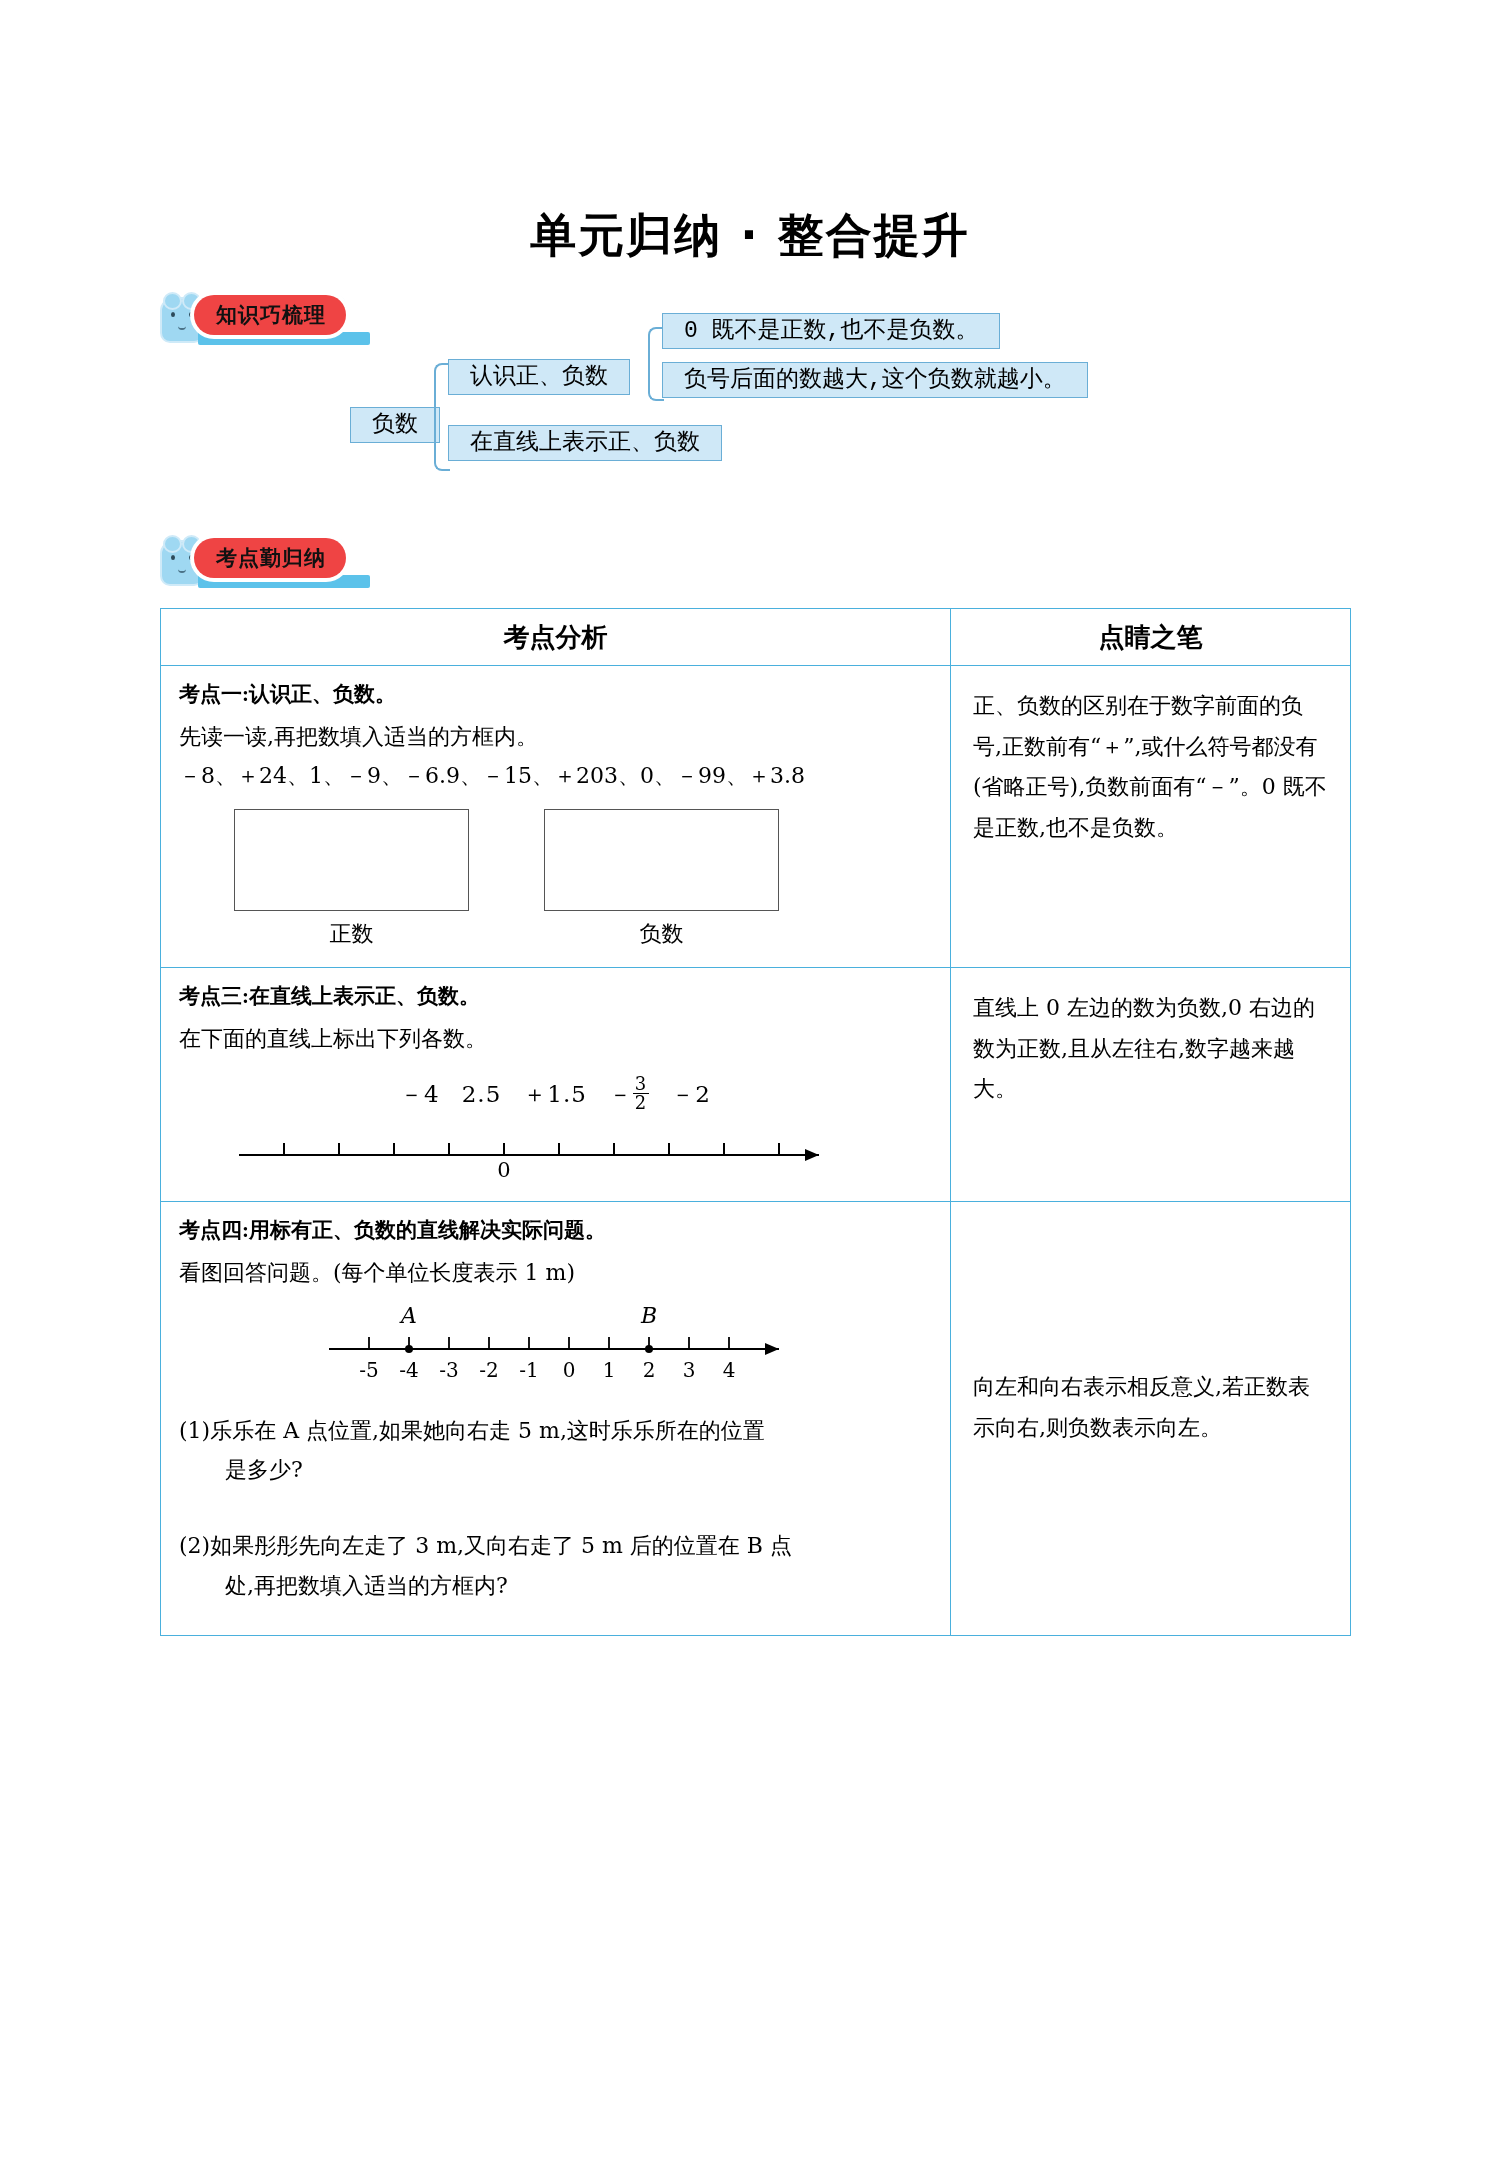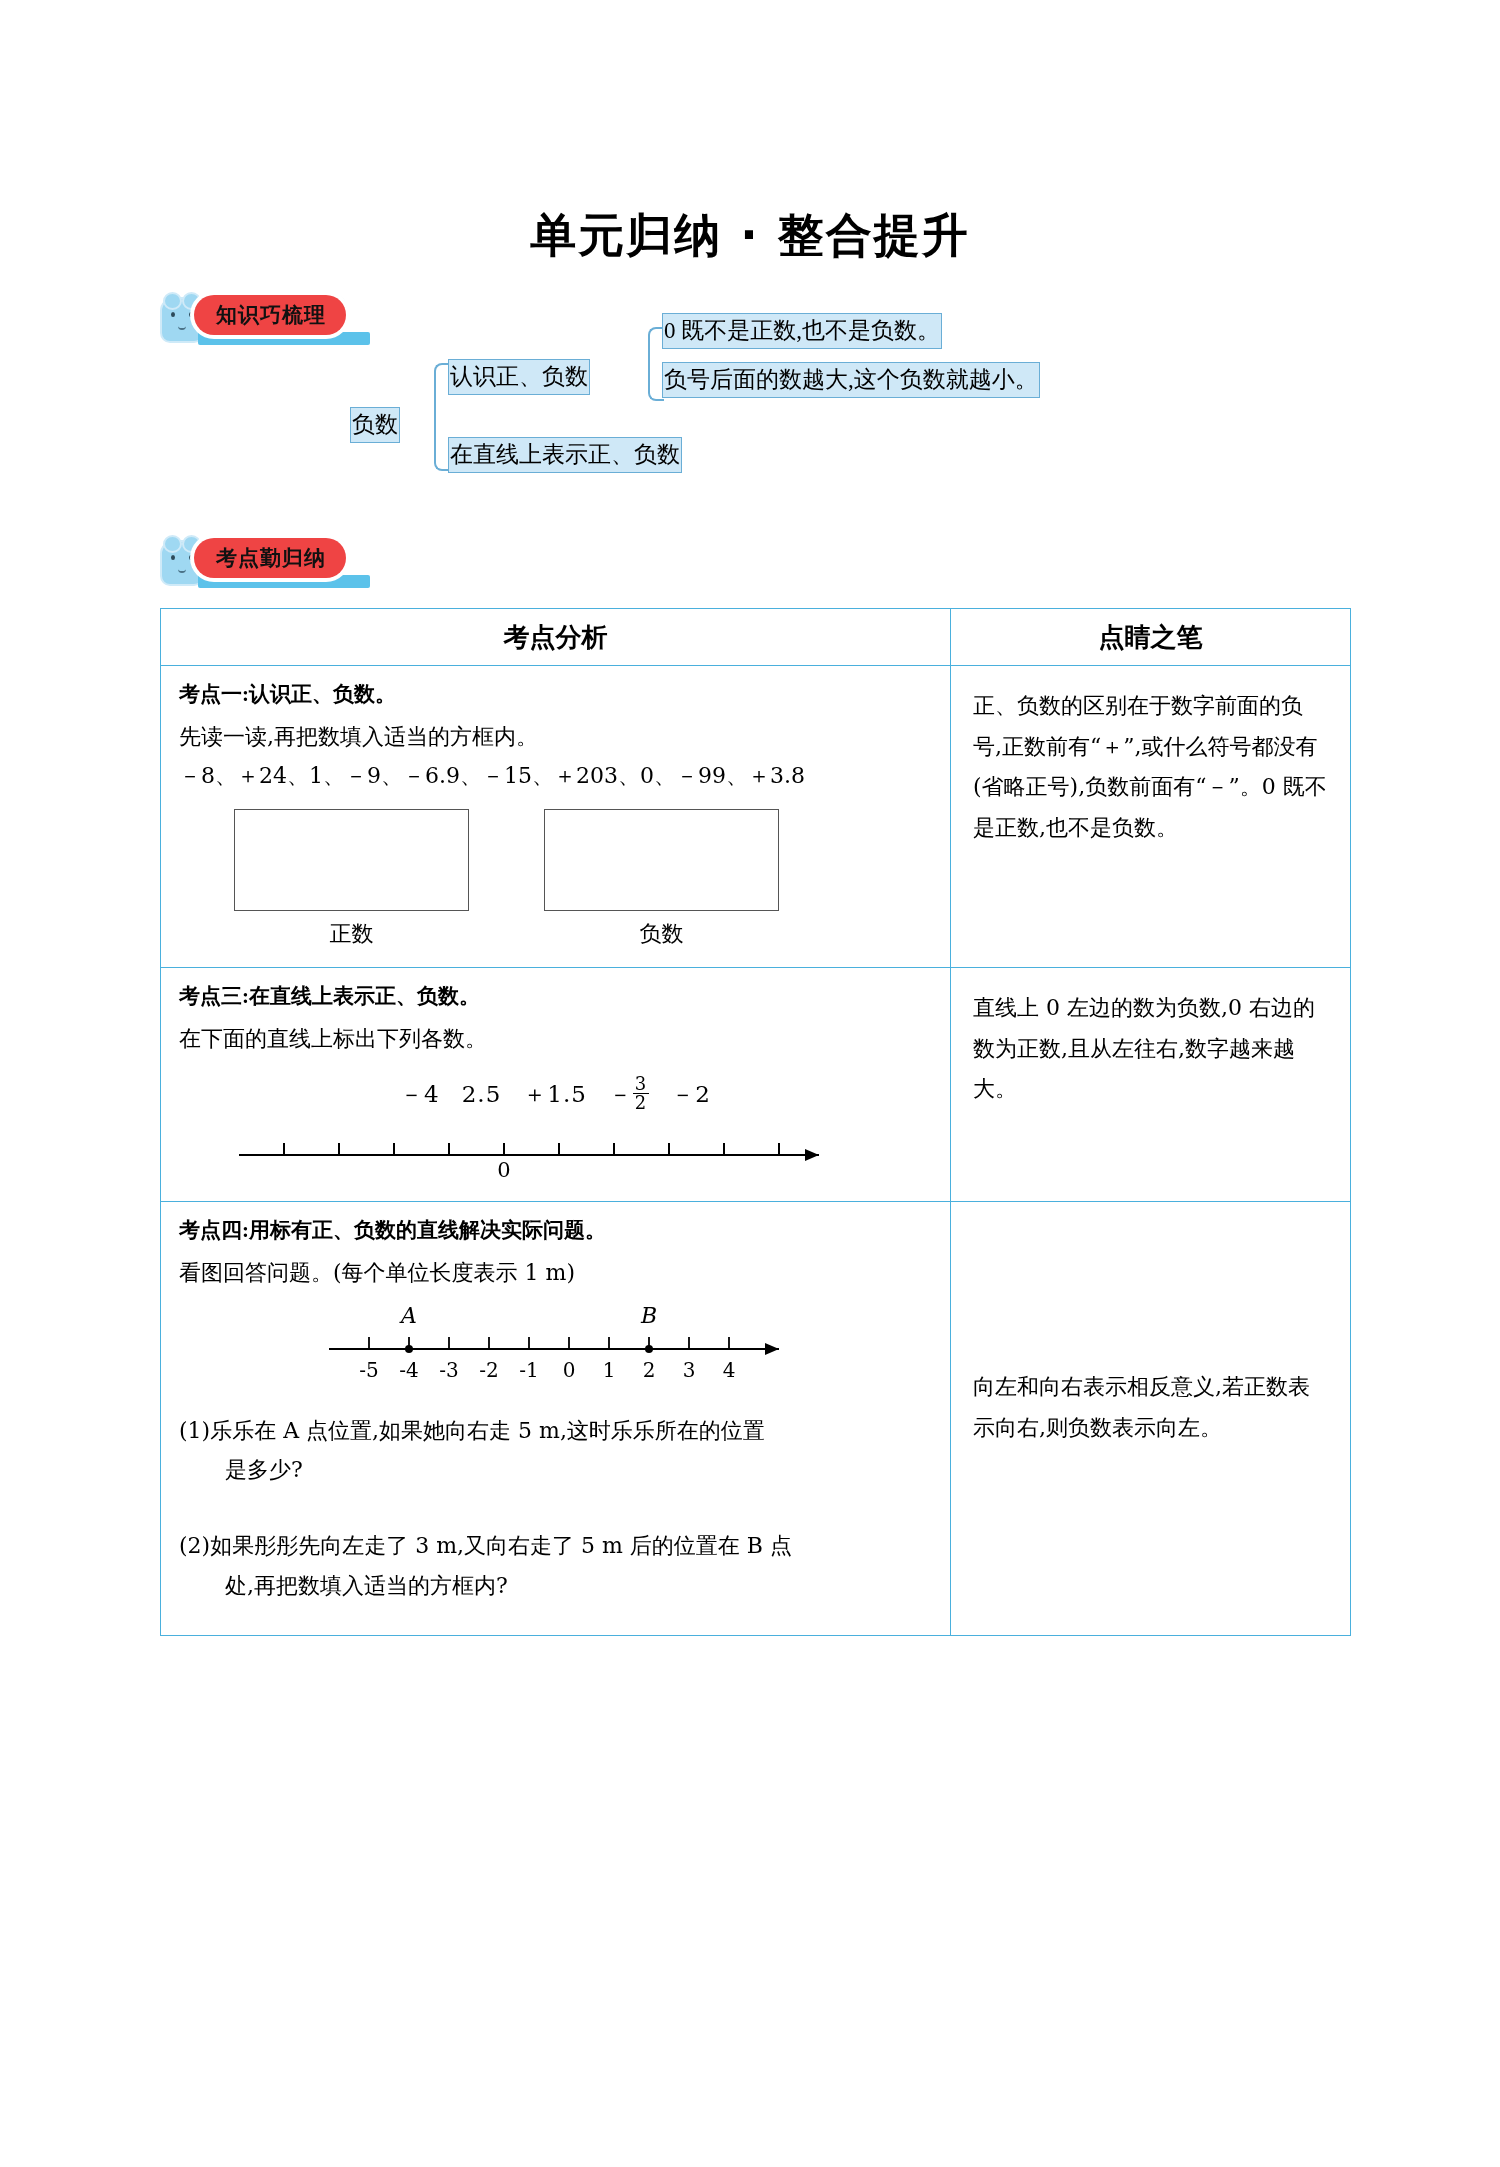--- a/index.html
+++ b/index.html
@@ -73,9 +73,9 @@
   .node{
     position:absolute;
     background:#cfe8f7;border:1px solid #6aaed6;
-    font-family:Liberation Serif, serif;
+    font-family:Liberation Mono, monospace;
     font-size:23px;line-height:1.15;
-    padding:4px 1px;white-space:nowrap;
+    padding:4px 21px;white-space:nowrap;
   }
   .brace-l{
     position:absolute;border-left:2px solid #6aaed6;

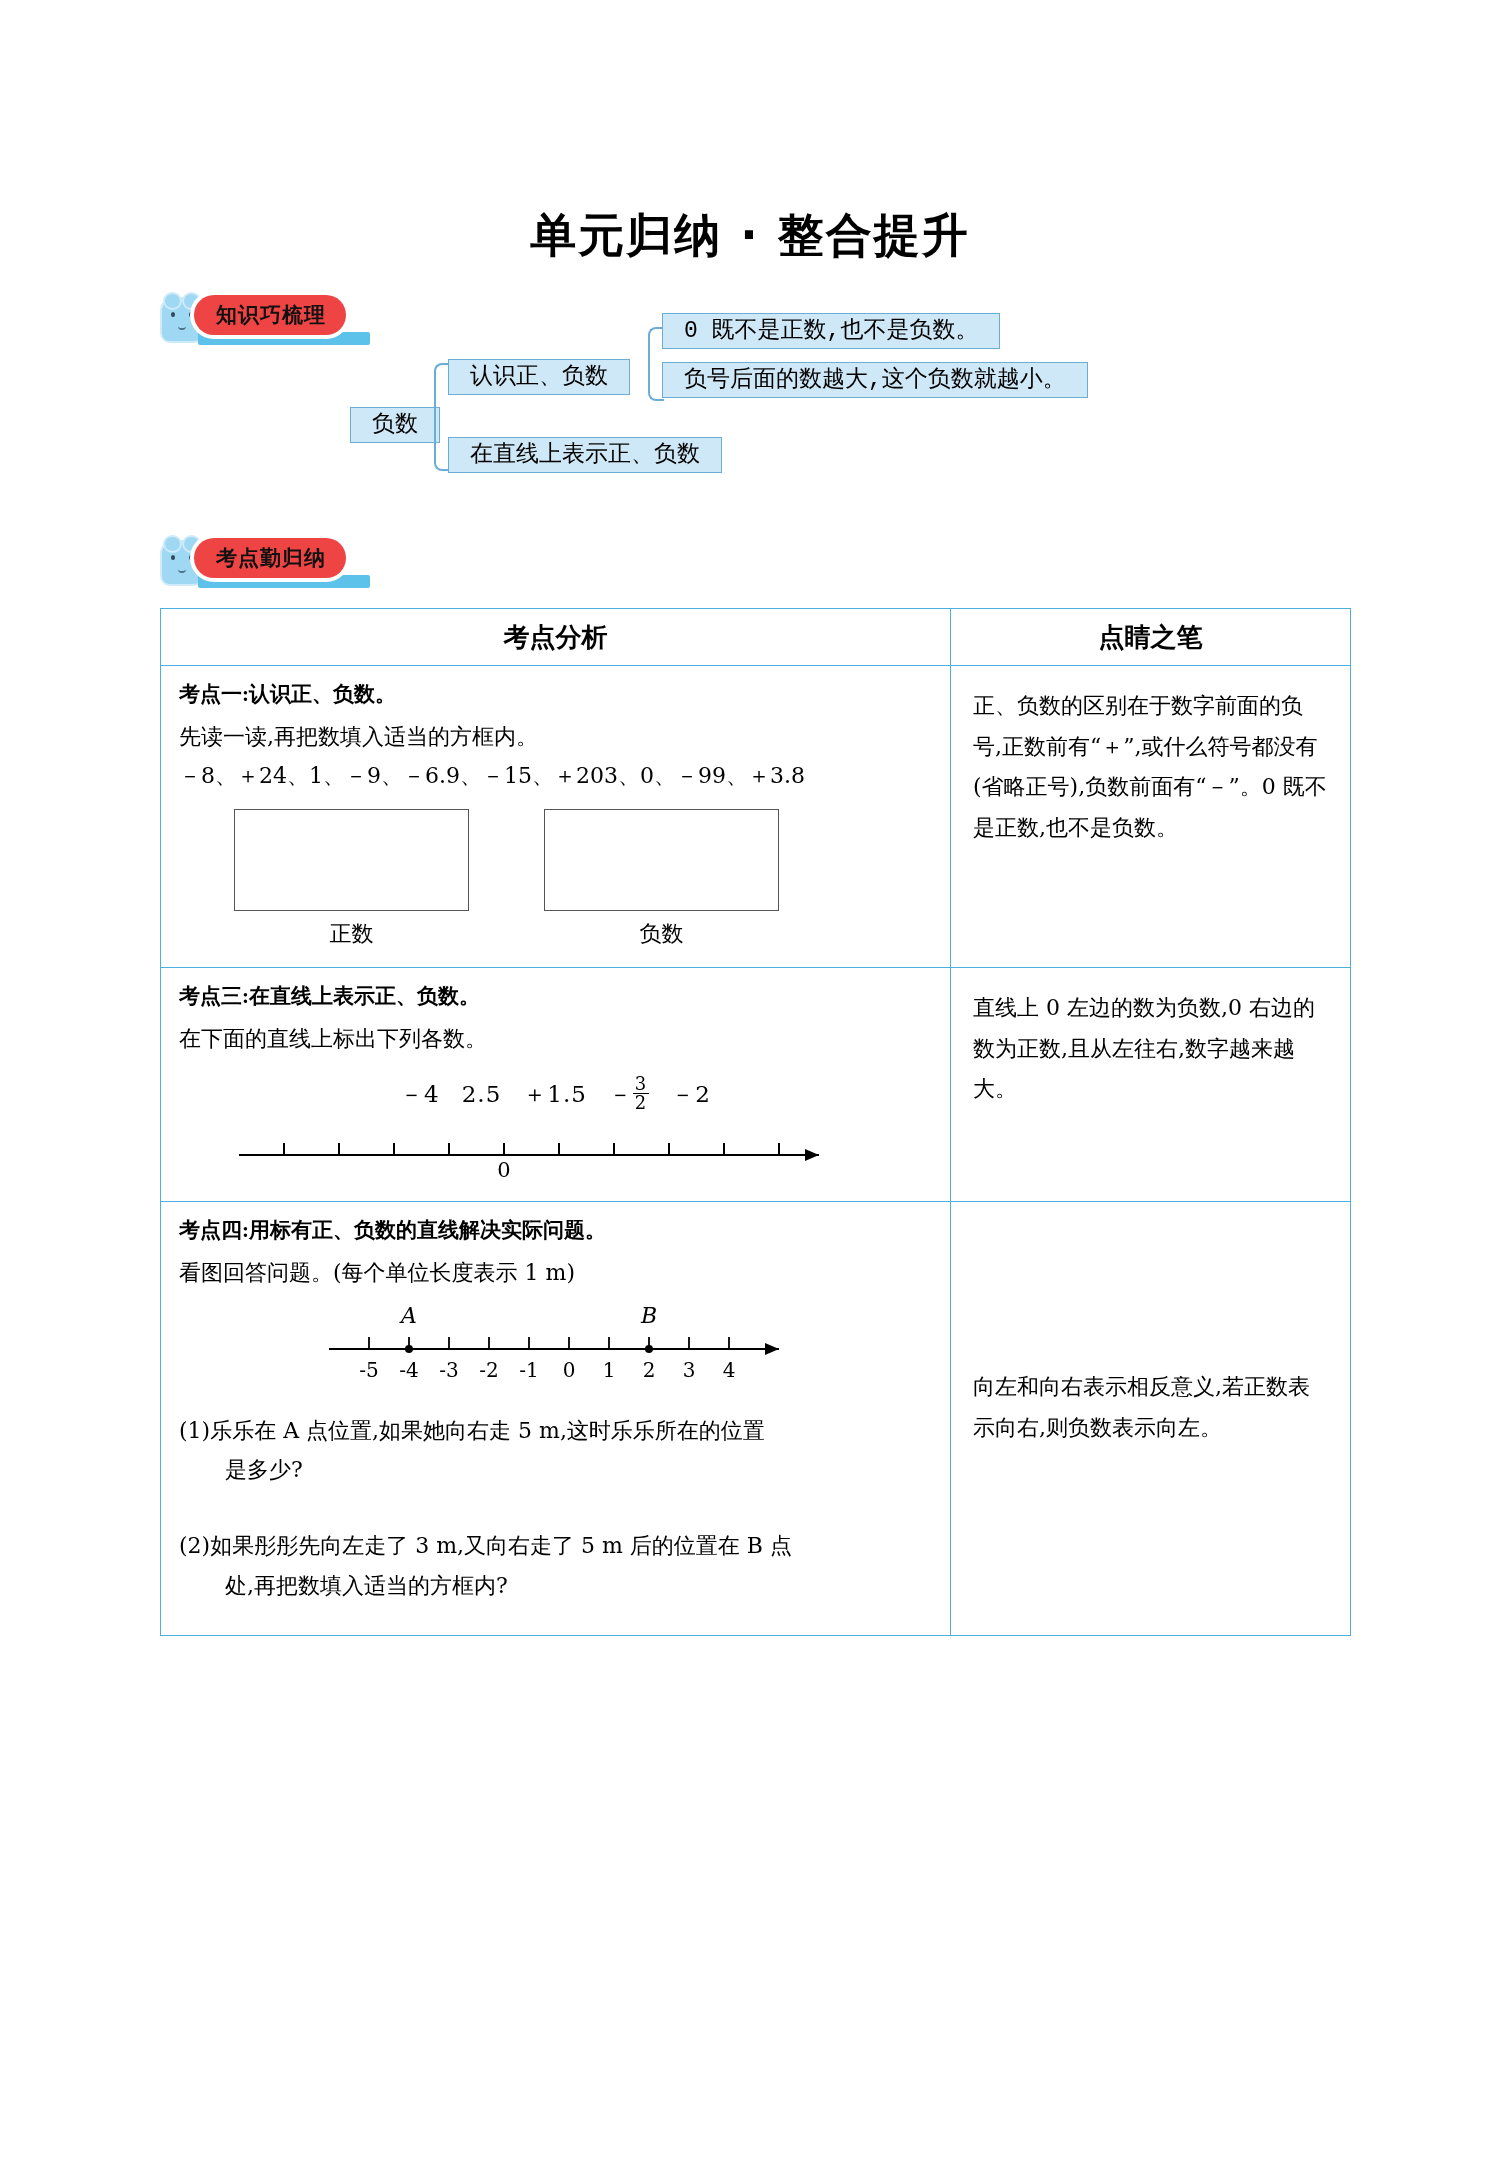--- a/index.html
+++ b/index.html
@@ -163,7 +163,7 @@
     <div class="node" style="left:312px;top:-32px;">0 既不是正数,也不是负数。</div>
     <div class="node" style="left:312px;top:17px;">负号后面的数越大,这个负数就越小。</div>
 
-    <div class="node" style="left:98px;top:92px;text-align:right;">在直线上表示正、负数</div>
+    <div class="node" style="left:98px;top:80px;text-align:right;">在直线上表示正、负数</div>
   </div>
 
   <div class="badge" style="left:160px;top:538px;">

